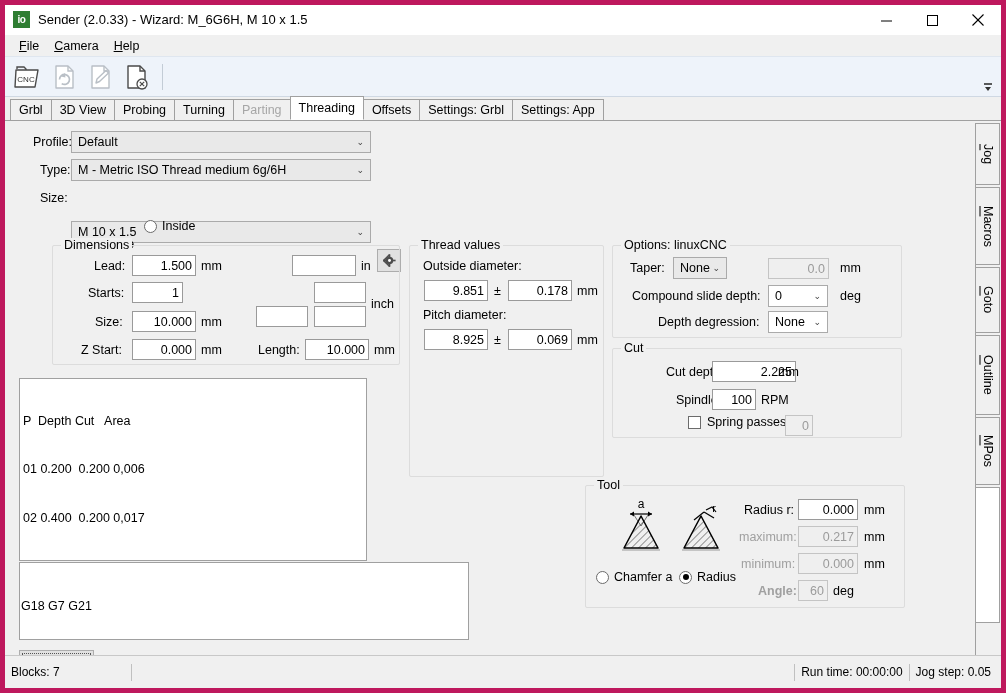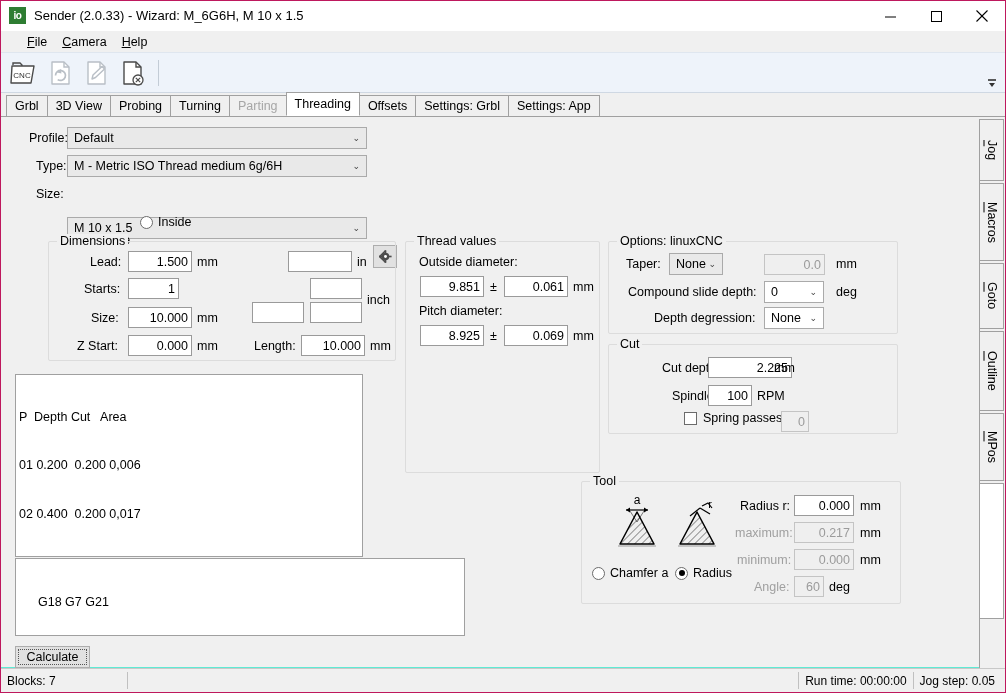--- a/index.html
+++ b/index.html
@@ -15,8 +15,8 @@
   .window {
     position: relative;
     width: 1006px; height: 693px;
-    background: #5eead4;
-    border: 1px solid #be185d;
+    background: #fdba74;
+    border: 5px solid #be185d;
   }
 
   

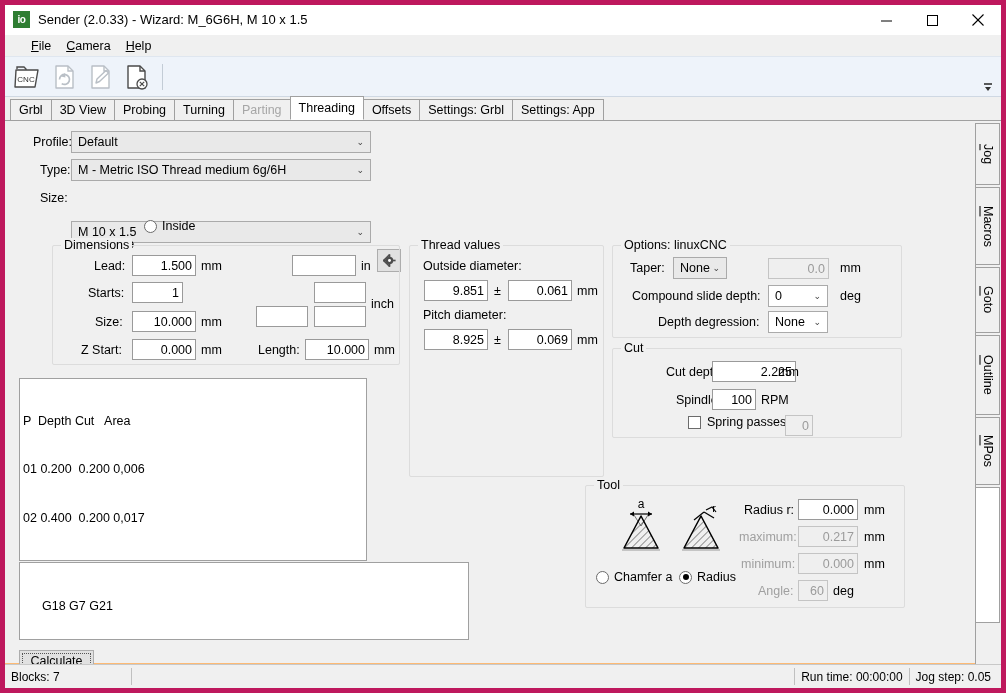--- a/index.html
+++ b/index.html
@@ -51,7 +51,7 @@
     height: 21px;
     background: #f0f0f0;
     display: flex; align-items: center;
-    padding-left: 20px;
+    padding-left: 8px;
     font-size: 12.5px;
   }
   .menu-item { padding: 2px 9px 2px 6px; }

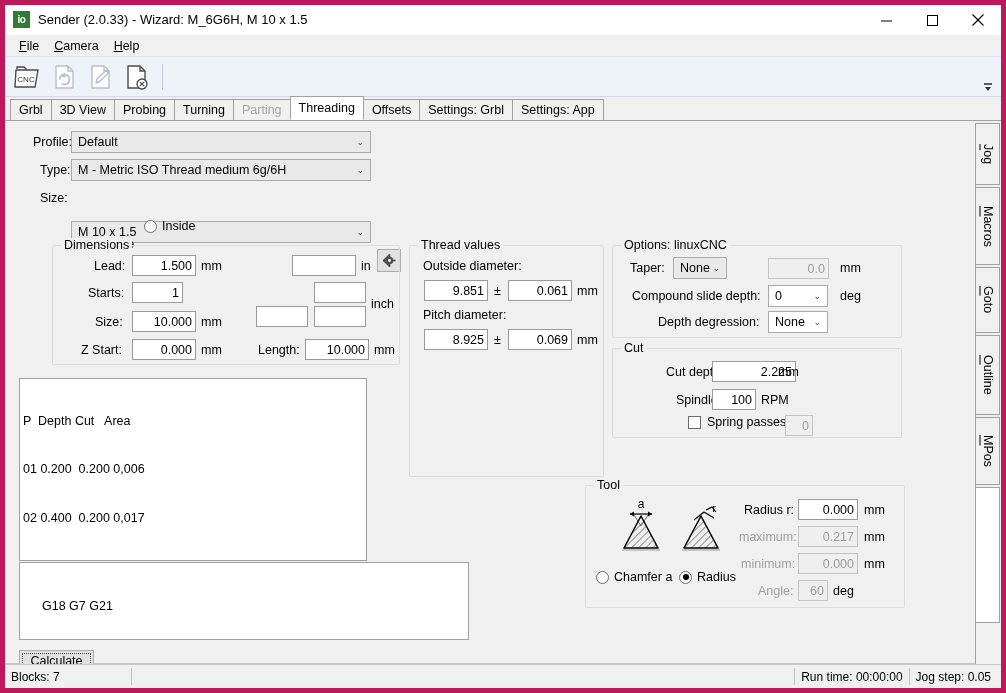--- a/index.html
+++ b/index.html
@@ -418,7 +418,7 @@
       <div class="lbl" style="position:absolute; left:13px; top:13px;">Outside diameter:</div>
       <div class="txt" style="position:absolute; left:14px; top:34px; width:64px;">9.851</div>
       <div class="lbl" style="position:absolute; left:84px; top:38px;">±</div>
-      <div class="txt" style="position:absolute; left:98px; top:34px; width:64px;">0.061</div>
+      <div class="txt" style="position:absolute; left:98px; top:34px; width:64px;">0.178</div>
       <div class="lbl" style="position:absolute; left:167px; top:38px;">mm</div>
 
       <div class="lbl" style="position:absolute; left:13px; top:62px;">Pitch diameter:</div>

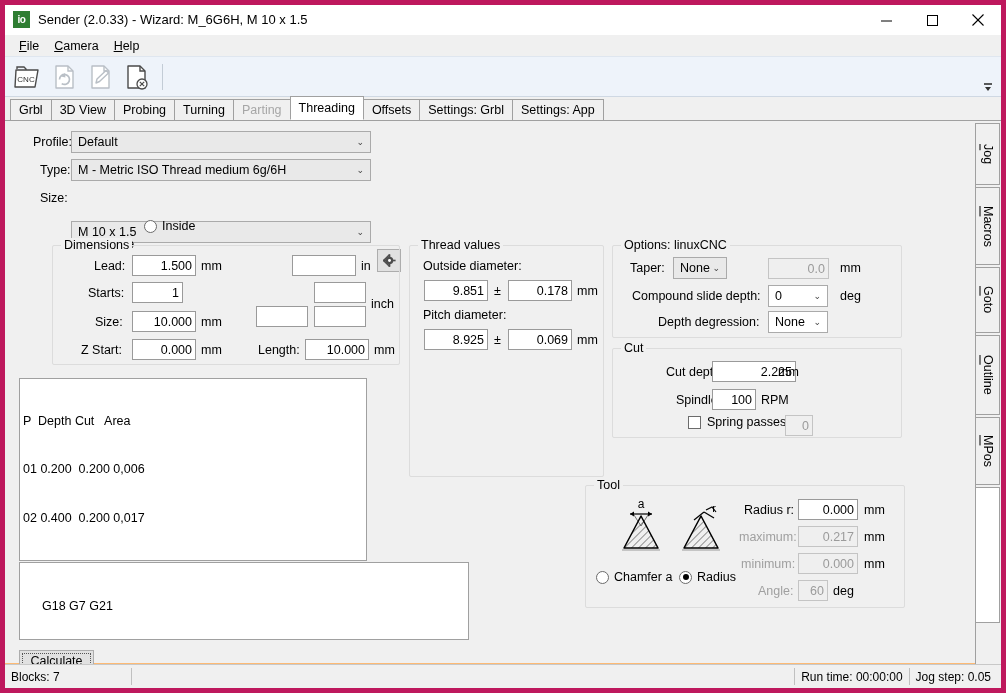--- a/index.html
+++ b/index.html
@@ -542,7 +542,7 @@
       <div class="txt dis" style="position:absolute; left:212px; top:67px; width:60px;">0.000</div>
       <div class="lbl" style="position:absolute; left:278px; top:71px;">mm</div>
 
-      <div class="lbl dis" style="position:absolute; left:172px; top:98px;">Angle:</div>
+      <div class="lbl dis" style="position:absolute; left:172px; top:98px;font-weight:bold;">Angle:</div>
       <div class="txt dis" style="position:absolute; left:212px; top:94px; width:30px;">60</div>
       <div class="lbl" style="position:absolute; left:247px; top:98px;">deg</div>
     </div>

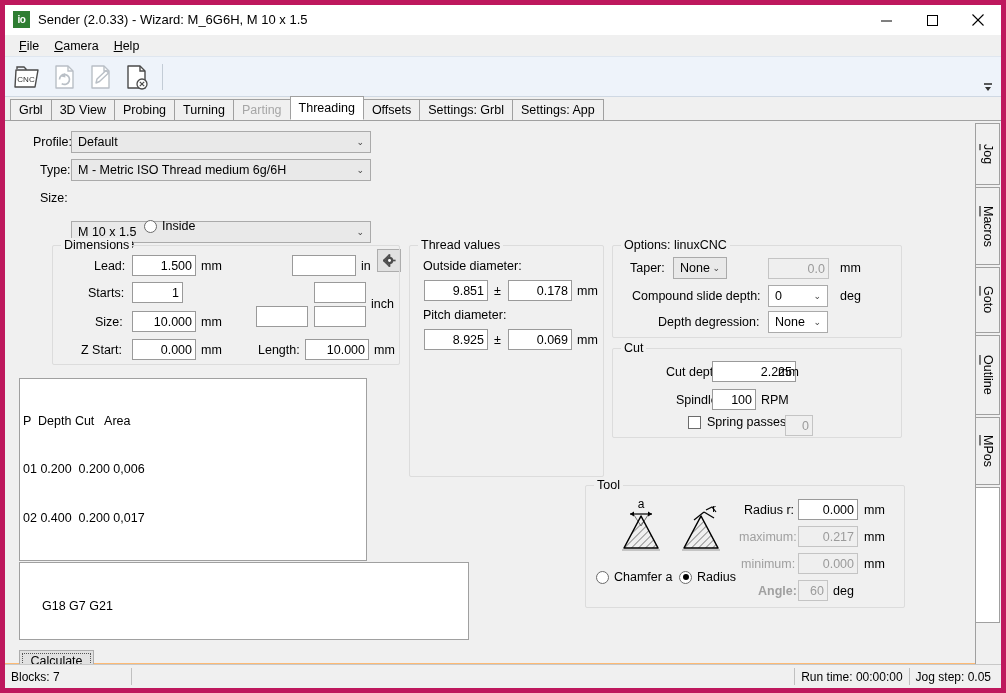--- a/index.html
+++ b/index.html
@@ -547,7 +547,7 @@
       <div class="lbl" style="position:absolute; left:247px; top:98px;">deg</div>
     </div>
 
-    <div class="listbox" style="left:14px; top:441px; width:450px; height:78px; padding-left:22px; padding-top:3px;">
+    <div class="listbox" style="left:14px; top:441px; width:450px; height:78px; padding-left:1px; padding-top:3px;">
       <div>G18 G7 G21</div>
       
       

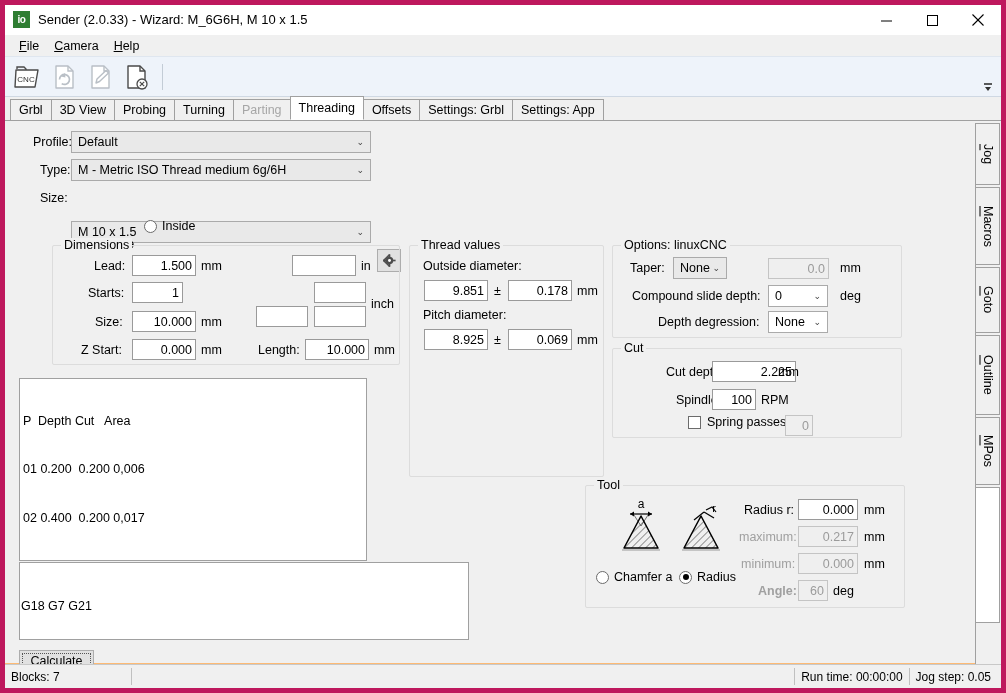--- a/index.html
+++ b/index.html
@@ -239,7 +239,7 @@
   .statusbar {
     position: absolute;
     left: 0; right: 0; bottom: 0;
-    height: 24px;
+    height: 33px;
     background: #f0f0f0;
     border-top: 1px solid #c8c8c8;
     display: flex; align-items: center;

